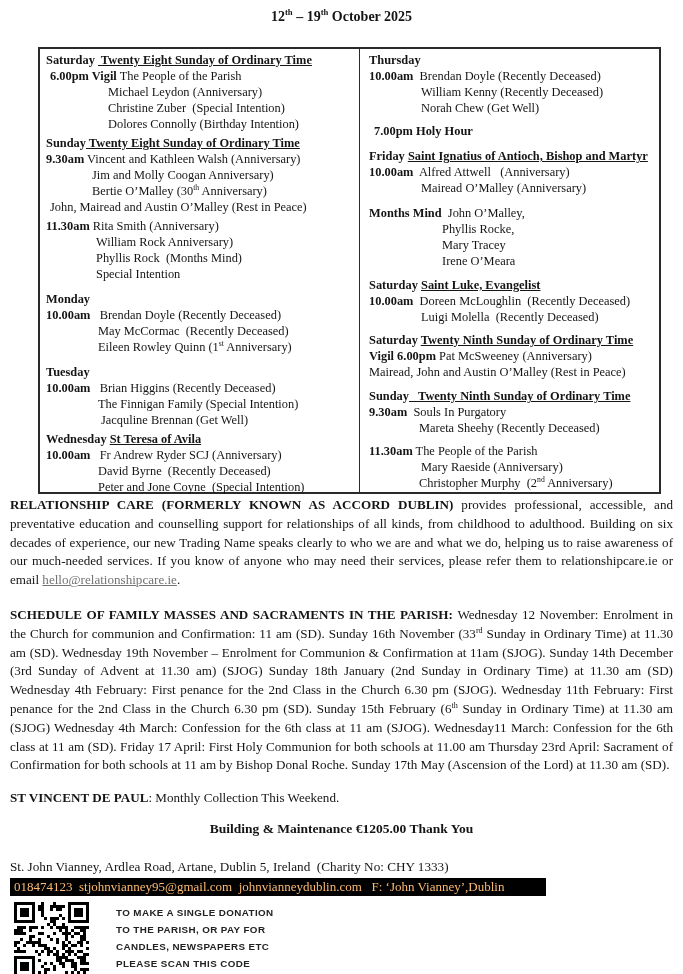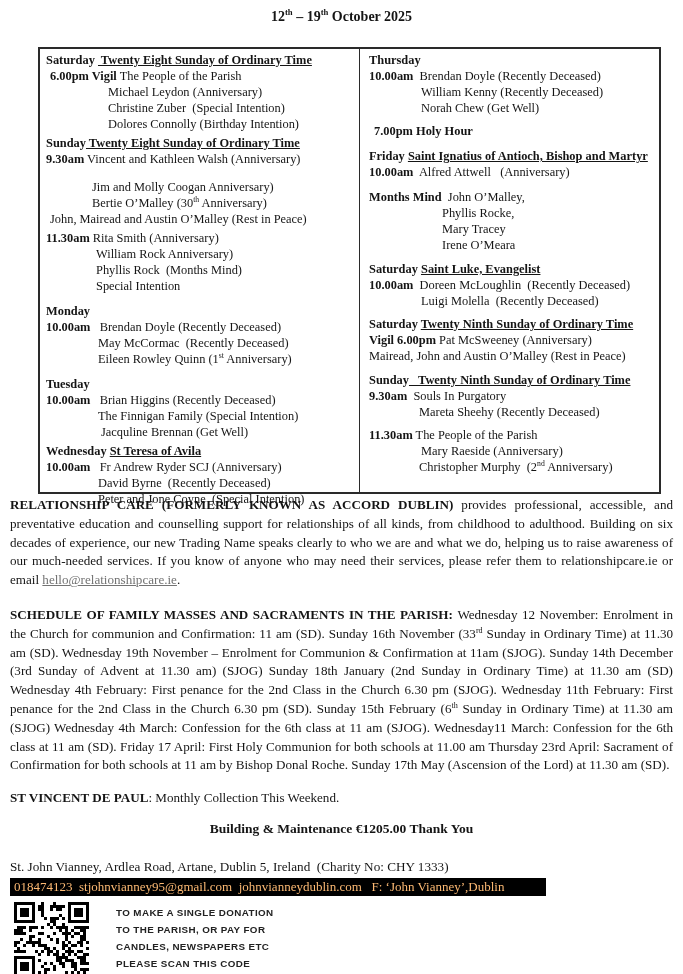--- a/index.html
+++ b/index.html
@@ -45,7 +45,7 @@
         <div style="height: 3px;"></div>
         <div class="iline"><span class="b">Sunday</span><span class="b u"> Twenty Eight Sunday of Ordinary Time</span></div>
         <div class="iline"><span class="b">9.30am</span><span> Vincent and Kathleen Walsh (Anniversary)</span></div>
-        <div class="iline" style="padding-left: 46px; margin-top: 12px;"><span>Jim and Molly Coogan Anniversary)</span></div>
+        <div class="iline" style="padding-left: 46px;"><span>Jim and Molly Coogan Anniversary)</span></div>
         <div class="iline" style="padding-left: 46px;"><span>Bertie O’Malley (30</span><sup>th</sup><span> Anniversary)</span></div>
         <div class="iline" style="padding-left: 4px;"><span>John, Mairead and Austin O’Malley (Rest in Peace)</span></div>
         <div style="height: 3px;"></div>

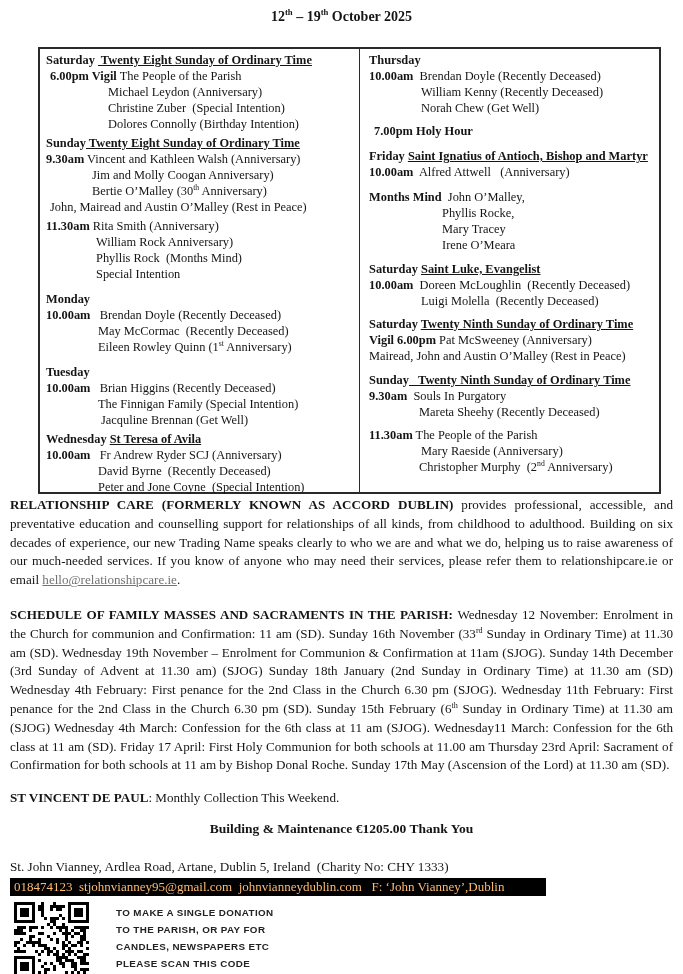--- a/index.html
+++ b/index.html
@@ -79,6 +79,7 @@
         <div style="height: 9px;"></div>
         <div class="iline"><span class="b">Friday </span><span class="b u">Saint Ignatius of Antioch, Bishop and Martyr</span></div>
         <div class="iline"><span class="b">10.00am</span><span>  Alfred Attwell   (Anniversary)</span></div>
+        <div class="iline" style="padding-left: 52px;"><span>Mairead O’Malley (Anniversary)</span></div>
         <div style="height: 9px;"></div>
         <div class="iline"><span class="b">Months Mind</span><span>  John O’Malley,</span></div>
         <div class="iline" style="padding-left: 73px;"><span>Phyllis Rocke,</span></div>

